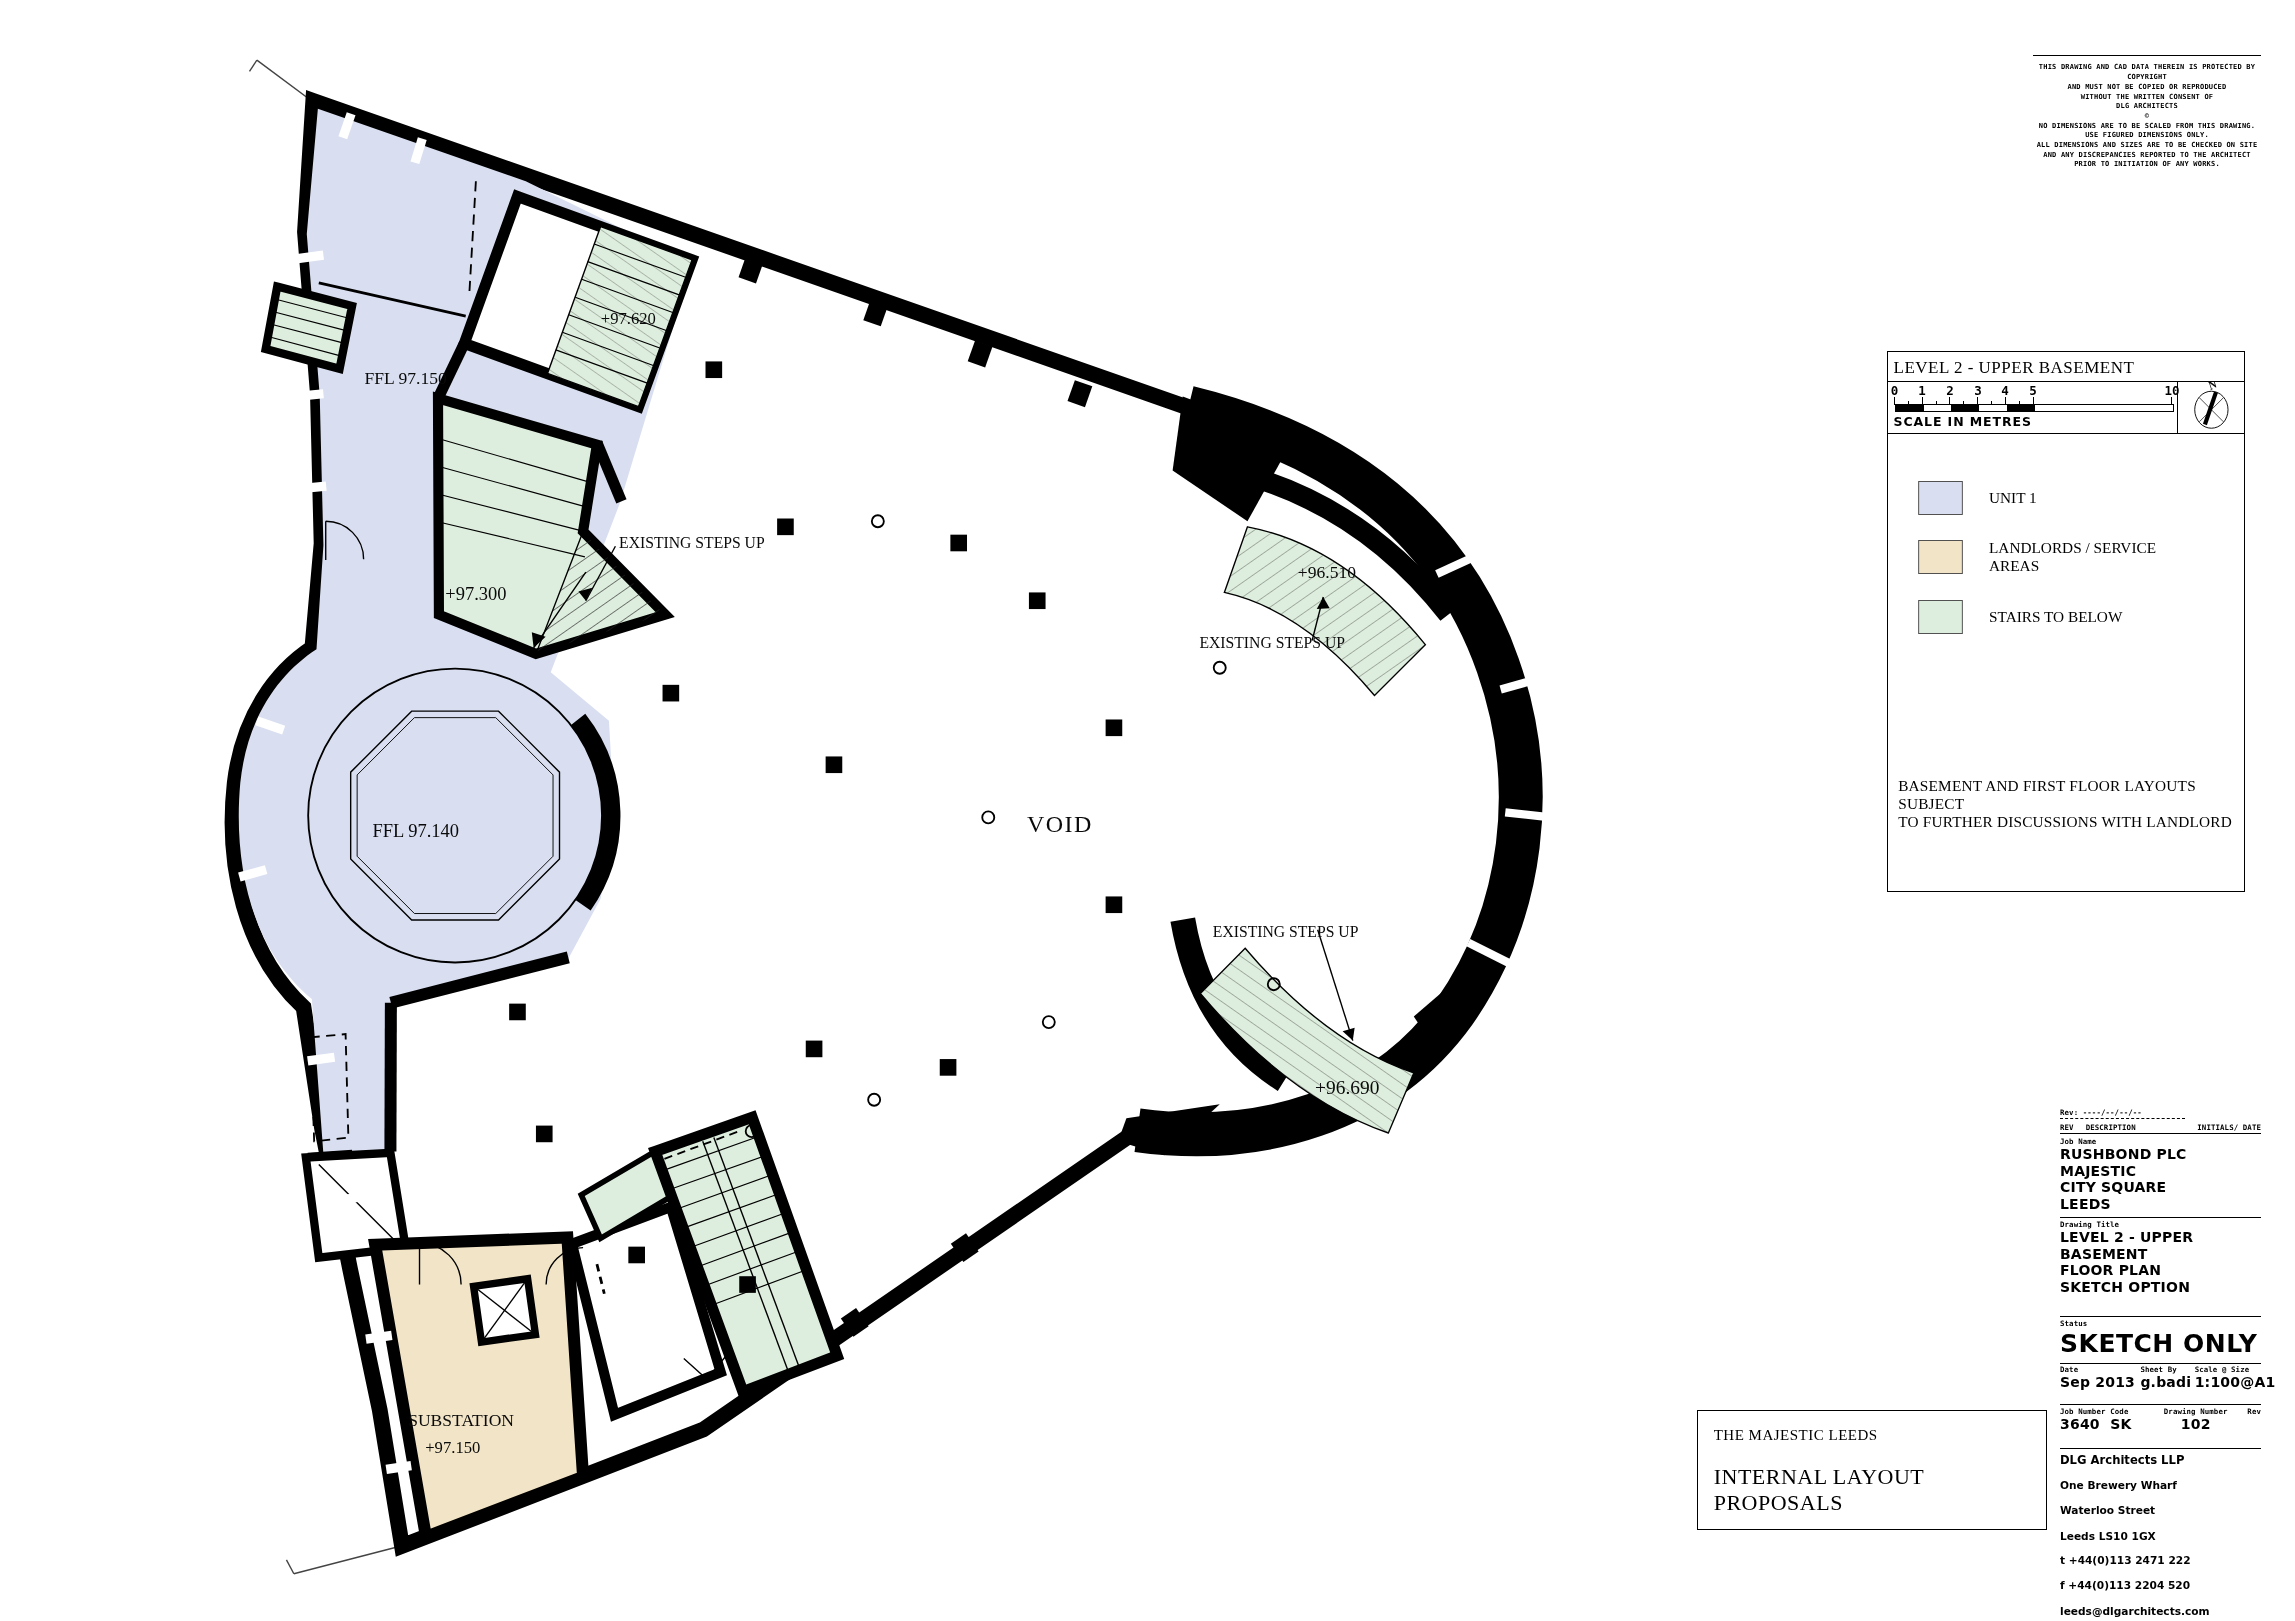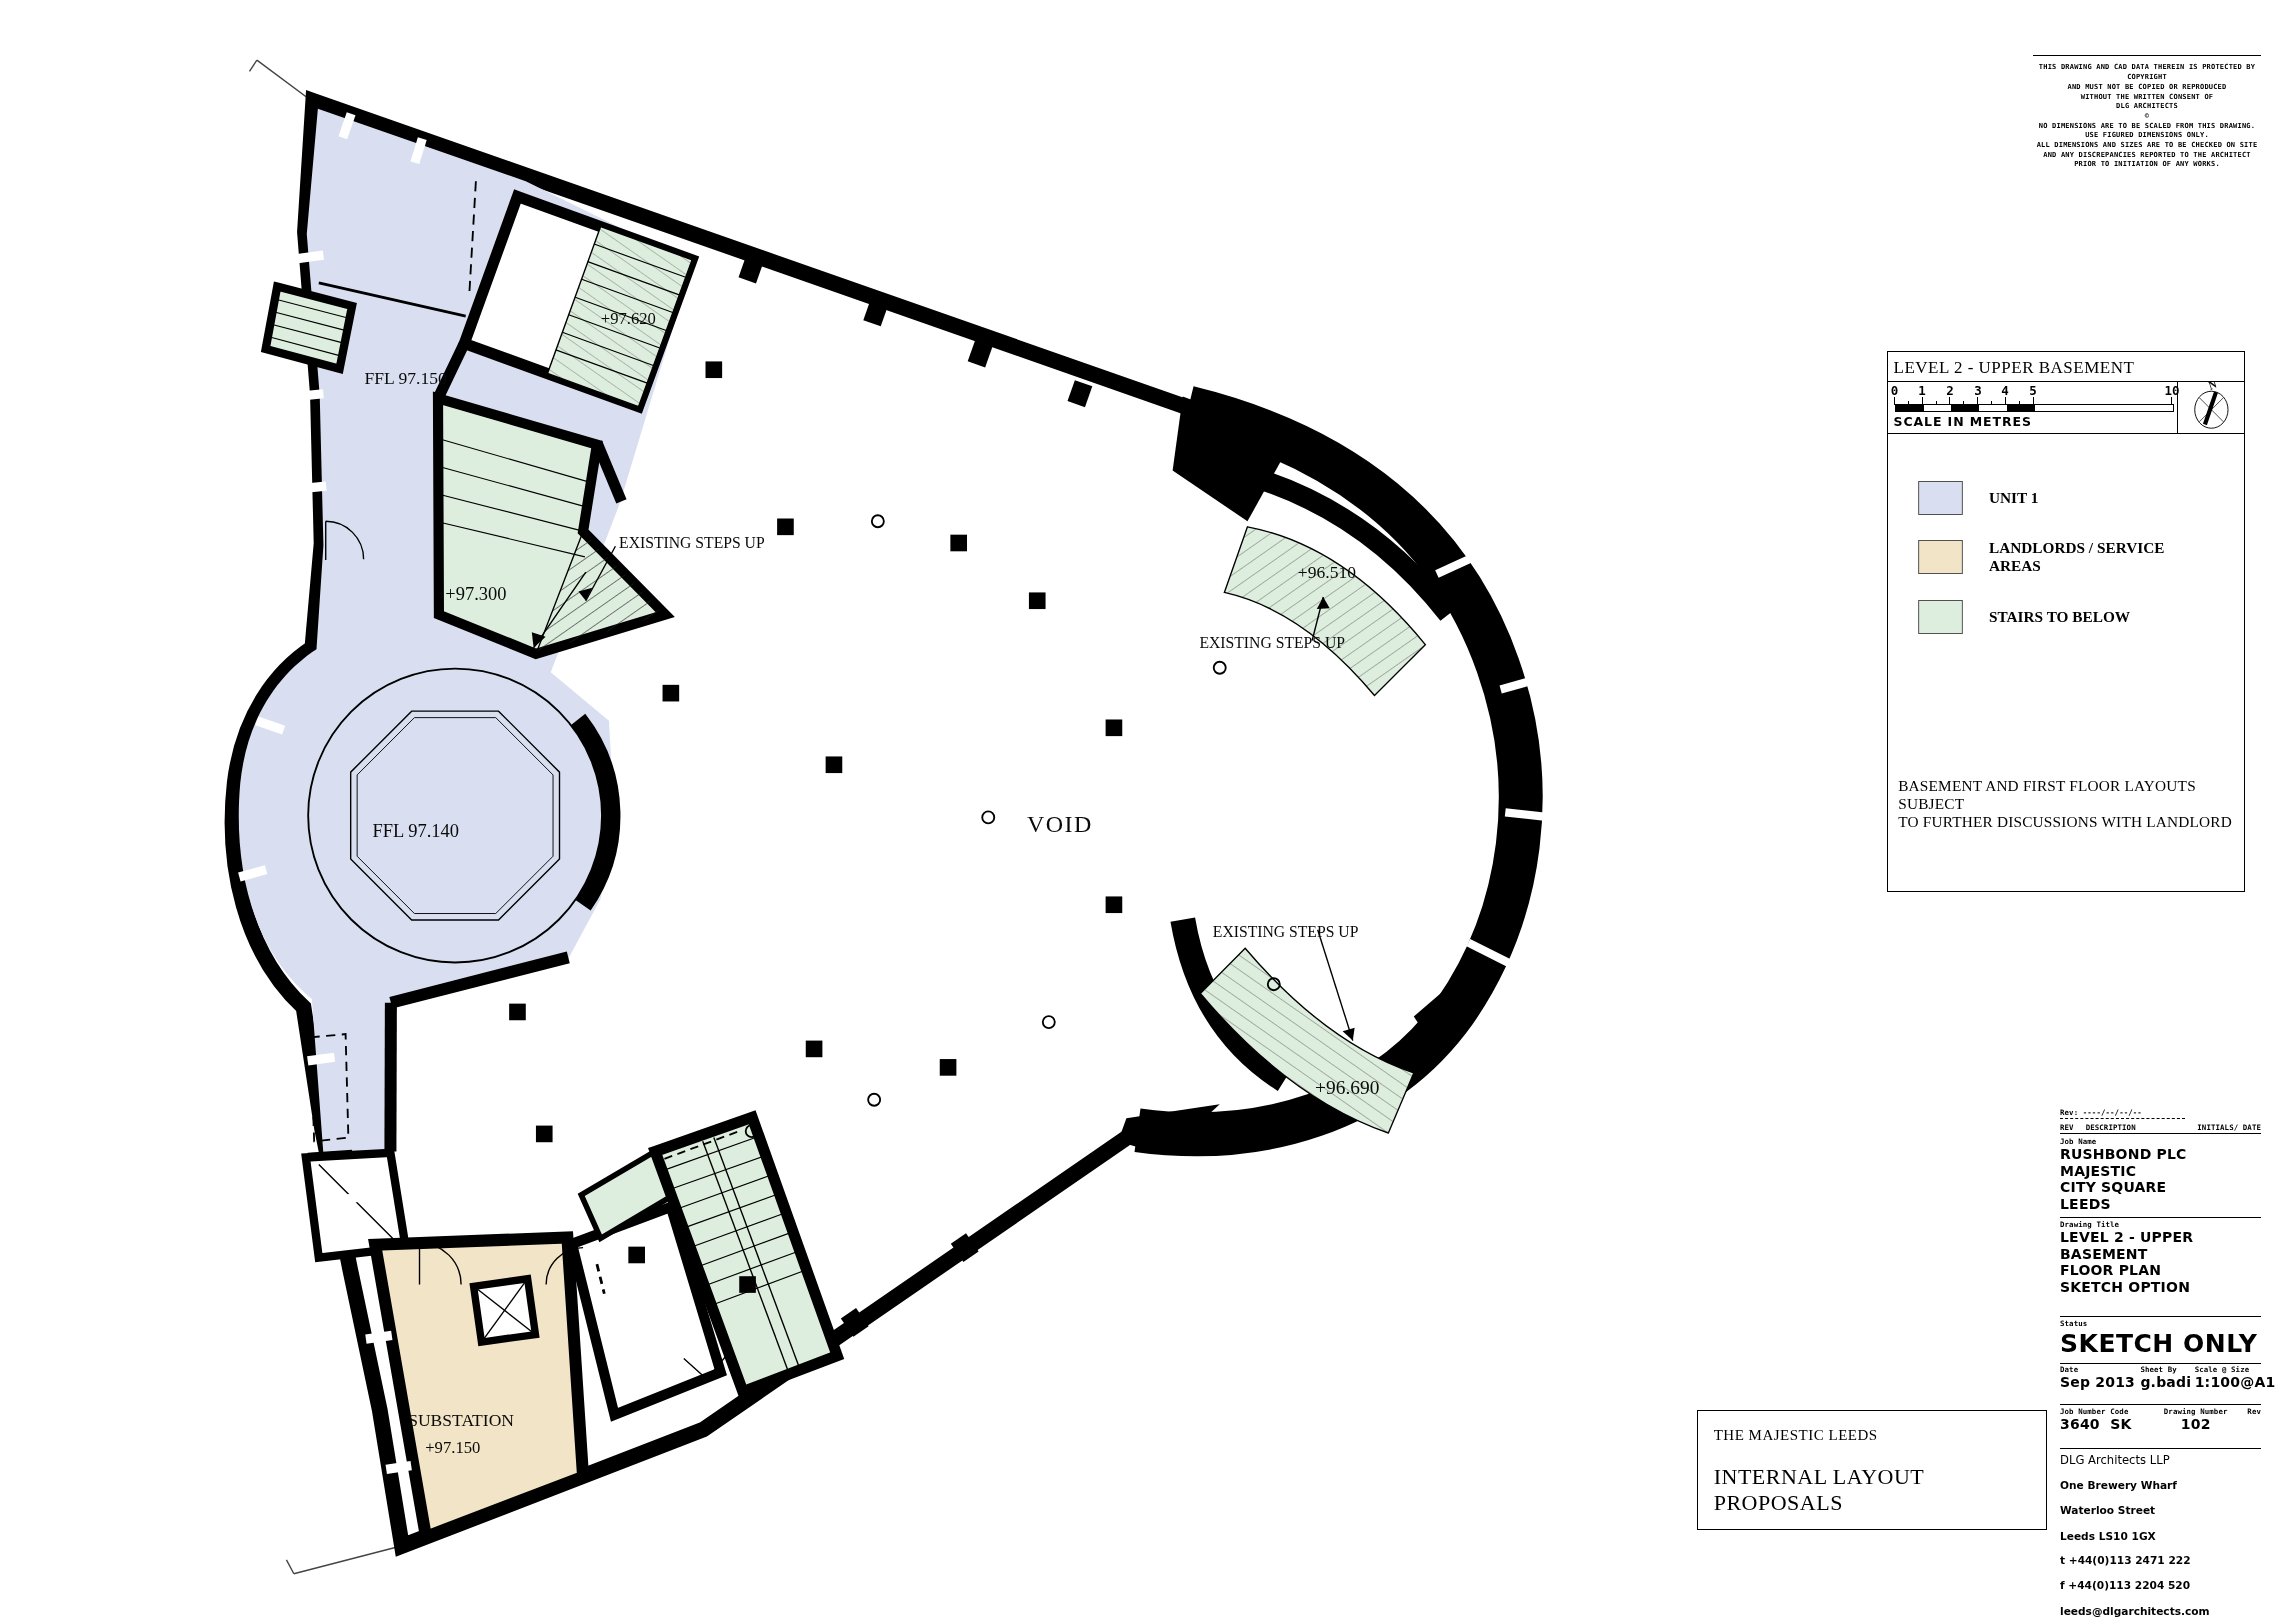--- a/index.html
+++ b/index.html
@@ -25,7 +25,7 @@
   .lg-compass{position:absolute;right:0;top:0;bottom:0;width:66px;border-left:1.8px solid #000;}
   .lg-item{position:absolute;left:30px;display:flex;align-items:center;}
   .lg-item .sw{flex:0 0 auto;}
-  .lg-item .lab{margin-left:26px;font-family:"Liberation Serif","DejaVu Serif",serif;font-size:15.3px;line-height:17.6px;font-weight:bold;}
+  .lg-item .lab{margin-left:26px;font-family:"Liberation Serif","DejaVu Serif",serif;font-size:15.3px;line-height:17.6px;}
   .lg-note{position:absolute;left:10.2px;top:425px;font-family:"Liberation Serif","DejaVu Serif",serif;font-size:15.3px;line-height:18px;letter-spacing:0.2px;}
 
   

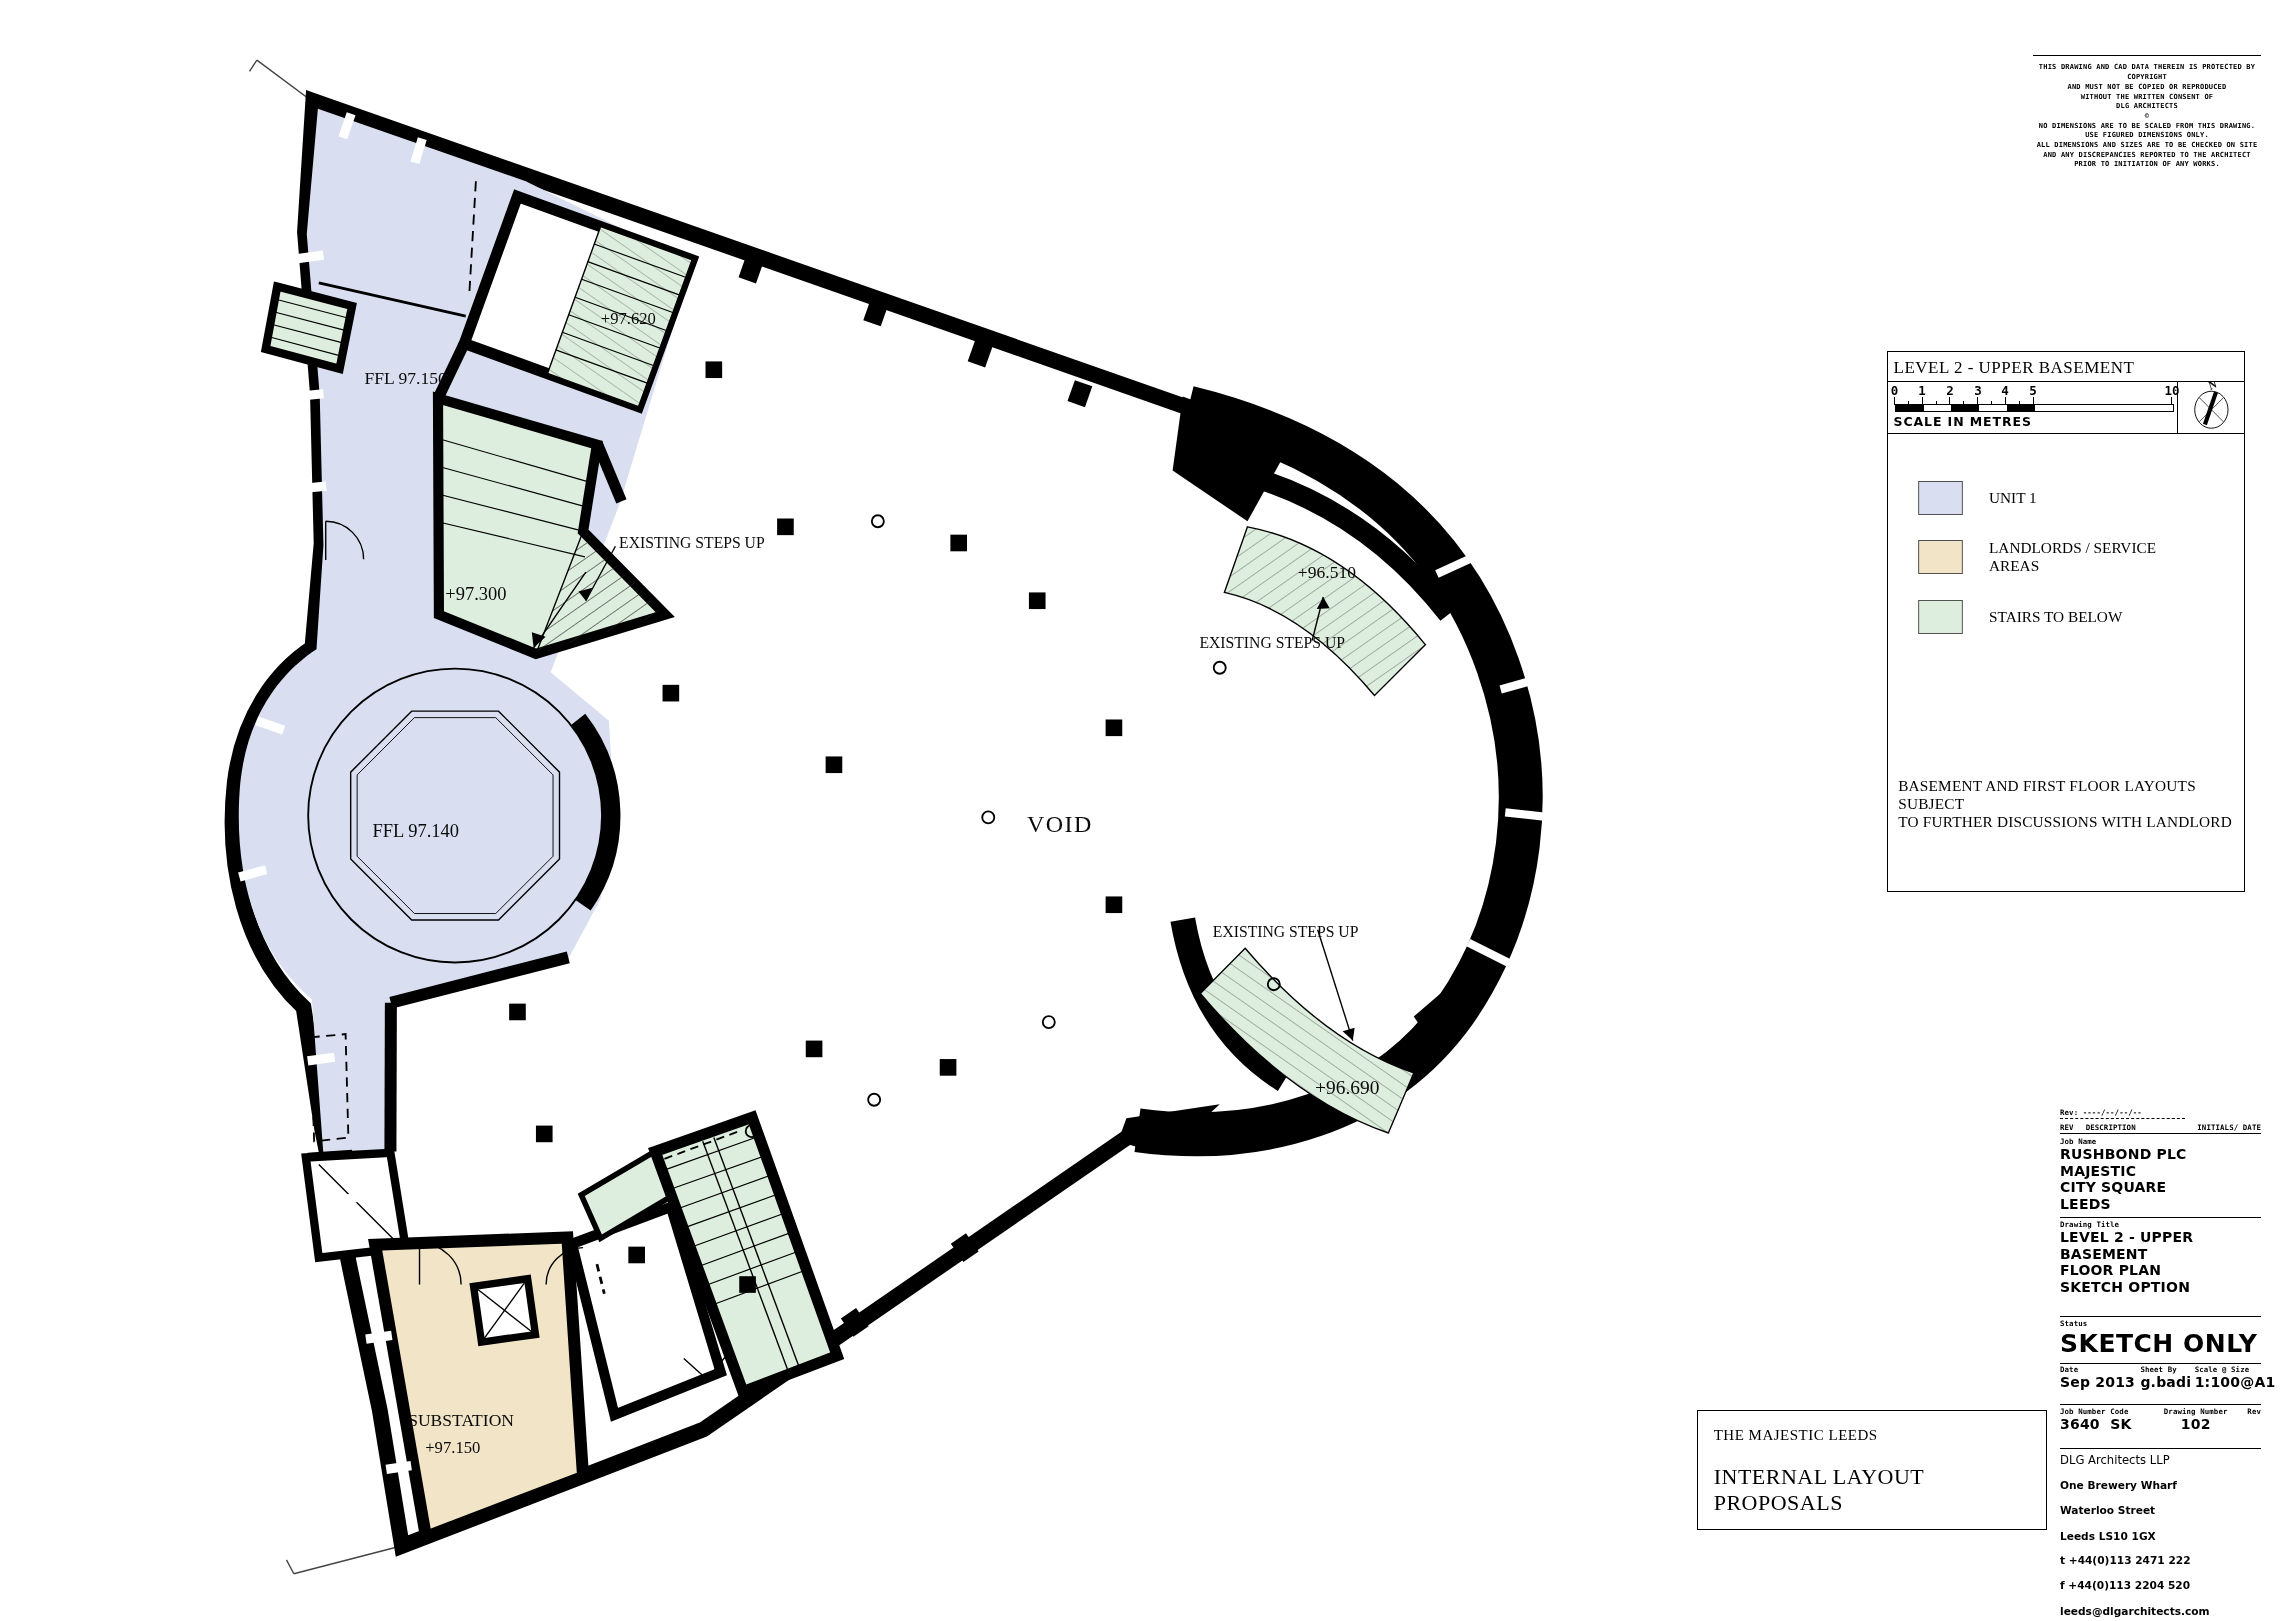--- a/index.html
+++ b/index.html
@@ -40,7 +40,7 @@
   .tb-cols{display:flex;}
   .tb-col-40{width:40%;}.tb-col-27{width:27%;}.tb-col-33{width:33%;}
   .tb-col-25{width:25%;}.tb-col-35{width:35%;}.tb-col-15{width:15%;}
-  .tb-firm{font-weight:normal;font-size:11.6px;line-height:14px;}
+  .tb-firm{font-weight:bold;font-size:11.6px;line-height:14px;}
   .tb-addr{font-weight:bold;font-size:10.6px;line-height:13.4px;margin-top:12px;}
   .tb-web{font-weight:bold;font-size:13px;margin-top:12px;}
   .tb-logo{position:relative;height:99px;margin-top:4.6px;}

